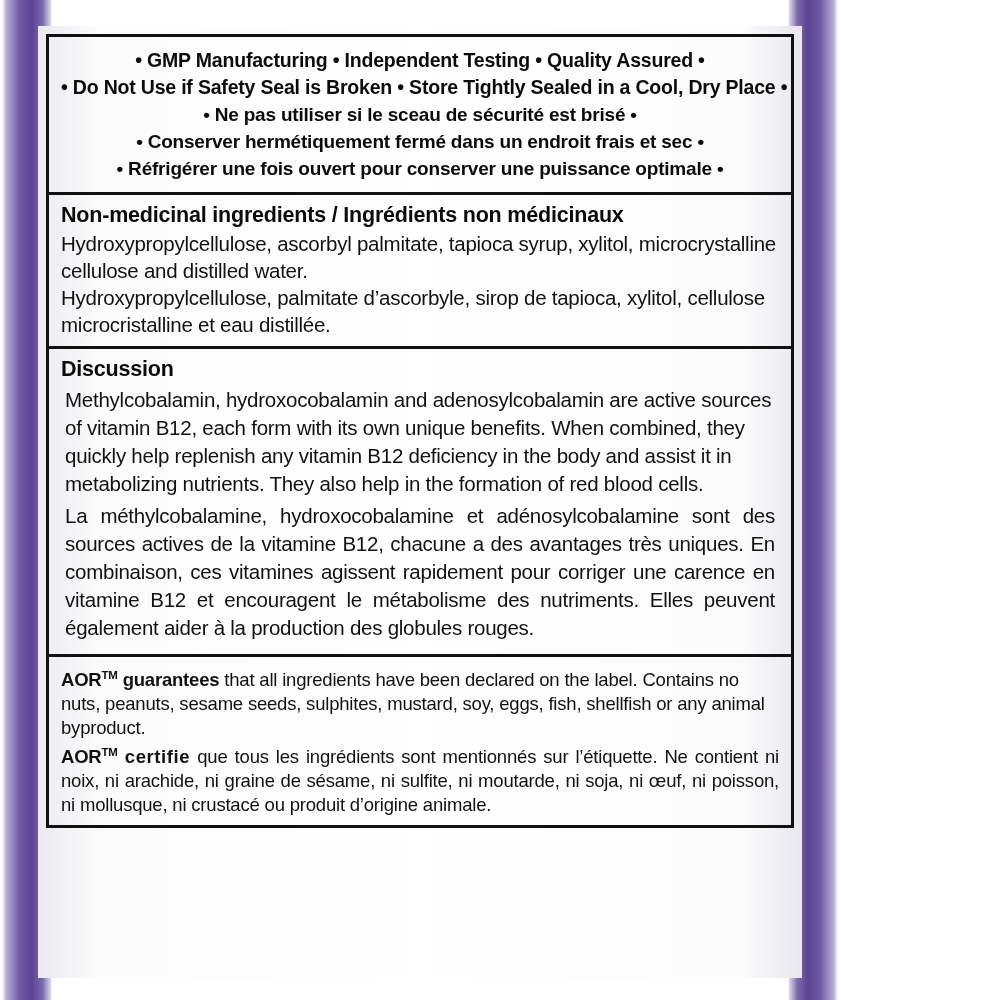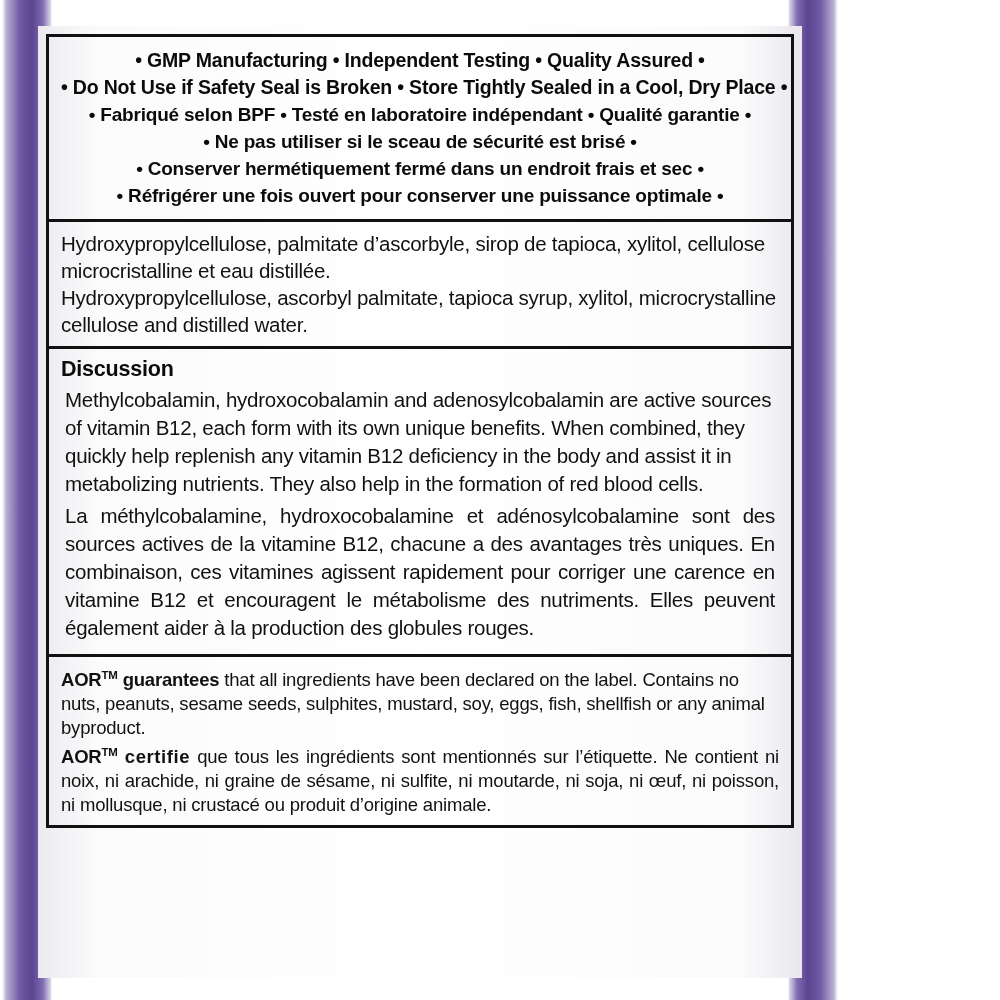--- a/index.html
+++ b/index.html
@@ -155,7 +155,6 @@
     <section class="panel bullets">
       <div class="line">• GMP Manufacturing • Independent Testing • Quality Assured •</div>
       <div class="line">• Do Not Use if Safety Seal is Broken • Store Tightly Sealed in a Cool, Dry Place •</div>
-      <div class="line fr">• Fabriqué selon BPF • Testé en laboratoire indépendant • Qualité garantie •</div>
       <div class="line fr">• Ne pas utiliser si le sceau de sécurité est brisé •</div>
       <div class="line fr">• Conserver hermétiquement fermé dans un endroit frais et sec •</div>
       <div class="line fr">• Réfrigérer une fois ouvert pour conserver une puissance optimale •</div>

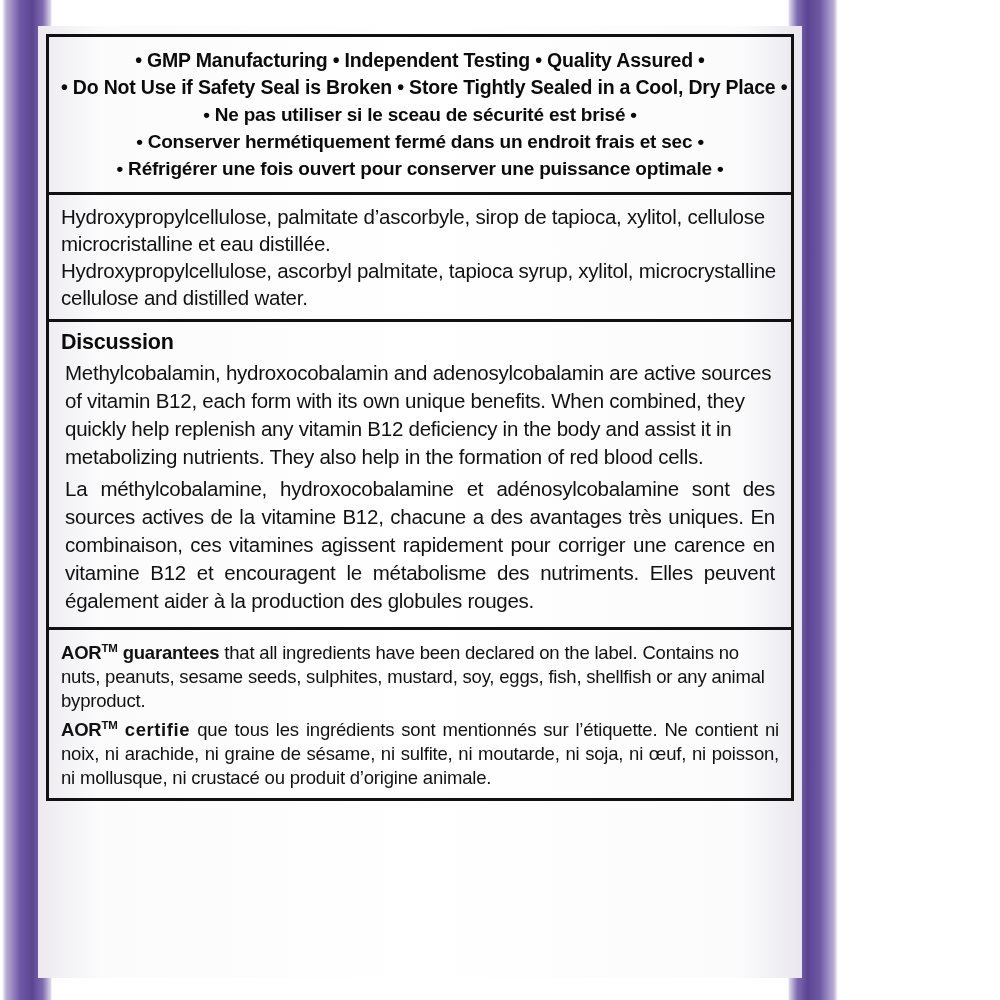--- a/index.html
+++ b/index.html
@@ -161,6 +161,7 @@
     </section>
 
     <section class="panel nonmed">
+      <h2>Non-medicinal ingredients / Ingrédients non médicinaux</h2>
       <p>Hydroxypropylcellulose, palmitate d’ascorbyle, sirop de tapioca, xylitol, cellulose microcristalline et eau distillée.</p>
       <p>Hydroxypropylcellulose, ascorbyl palmitate, tapioca syrup, xylitol, microcrystalline cellulose and distilled water.</p>
     </section>

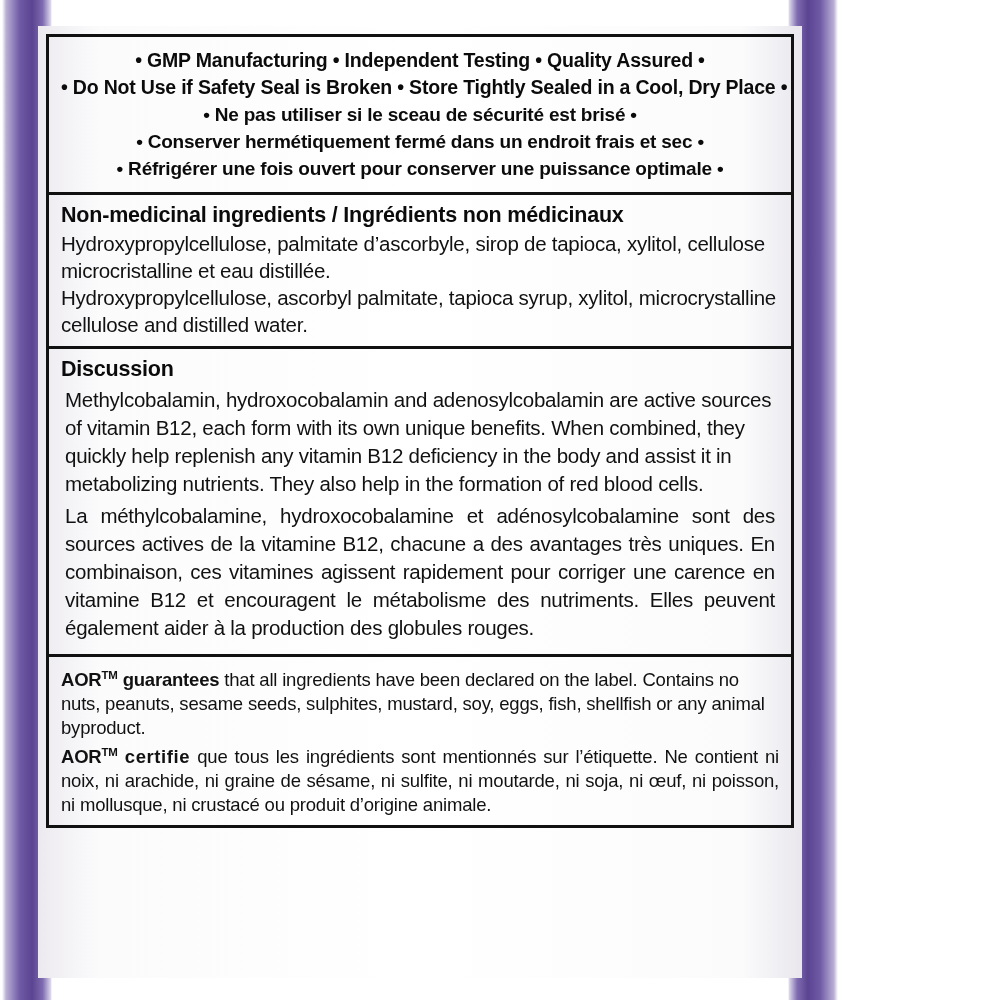--- a/index.html
+++ b/index.html
@@ -162,8 +162,8 @@
 
     <section class="panel nonmed">
       <h2>Non-medicinal ingredients / Ingrédients non médicinaux</h2>
+      <p>Hydroxypropylcellulose, ascorbyl palmitate, tapioca syrup, xylitol, microcrystalline cellulose and distilled water.</p>
       <p>Hydroxypropylcellulose, palmitate d’ascorbyle, sirop de tapioca, xylitol, cellulose microcristalline et eau distillée.</p>
-      <p>Hydroxypropylcellulose, ascorbyl palmitate, tapioca syrup, xylitol, microcrystalline cellulose and distilled water.</p>
     </section>
 
     <section class="panel discussion">

